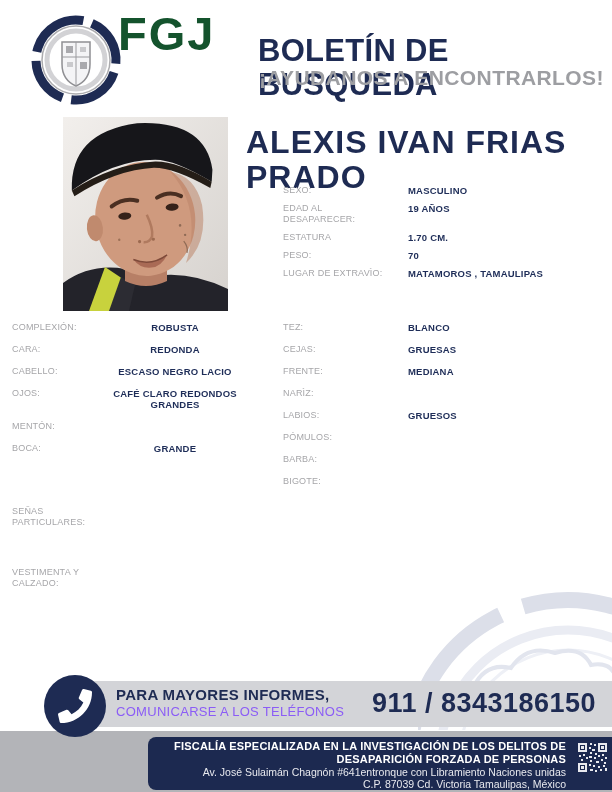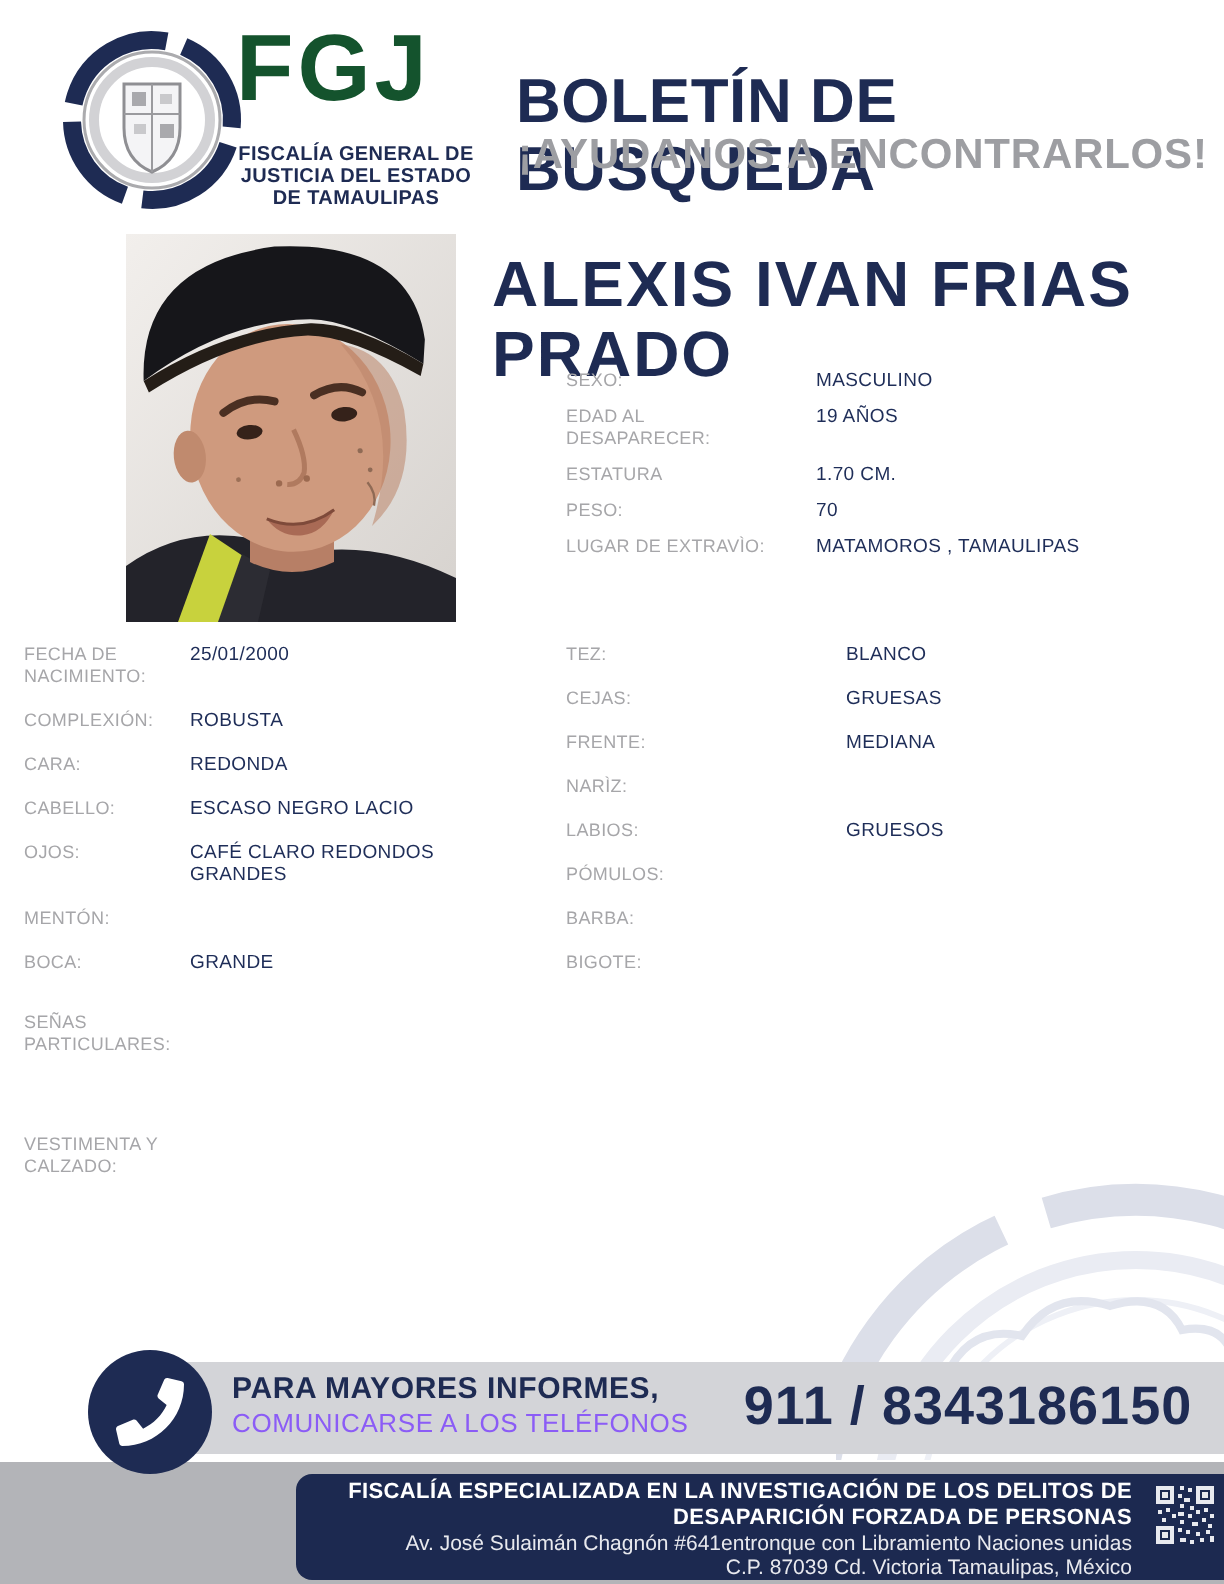--- a/index.html
+++ b/index.html
@@ -131,9 +131,6 @@
     <rect x="39" y="50" width="6" height="5" fill="#c9c9cc"></rect>
   </svg>
   <div class="fgj">FGJ</div>
-  <div class="fgj-sub">FISCALÍA GENERAL DE
-JUSTICIA DEL ESTADO
-DE TAMAULIPAS</div>
   <div class="main-title">BOLETÍN DE BUSQUEDA</div>
   <div class="sub-title">¡AYUDANOS A ENCONTRARLOS!</div>
 

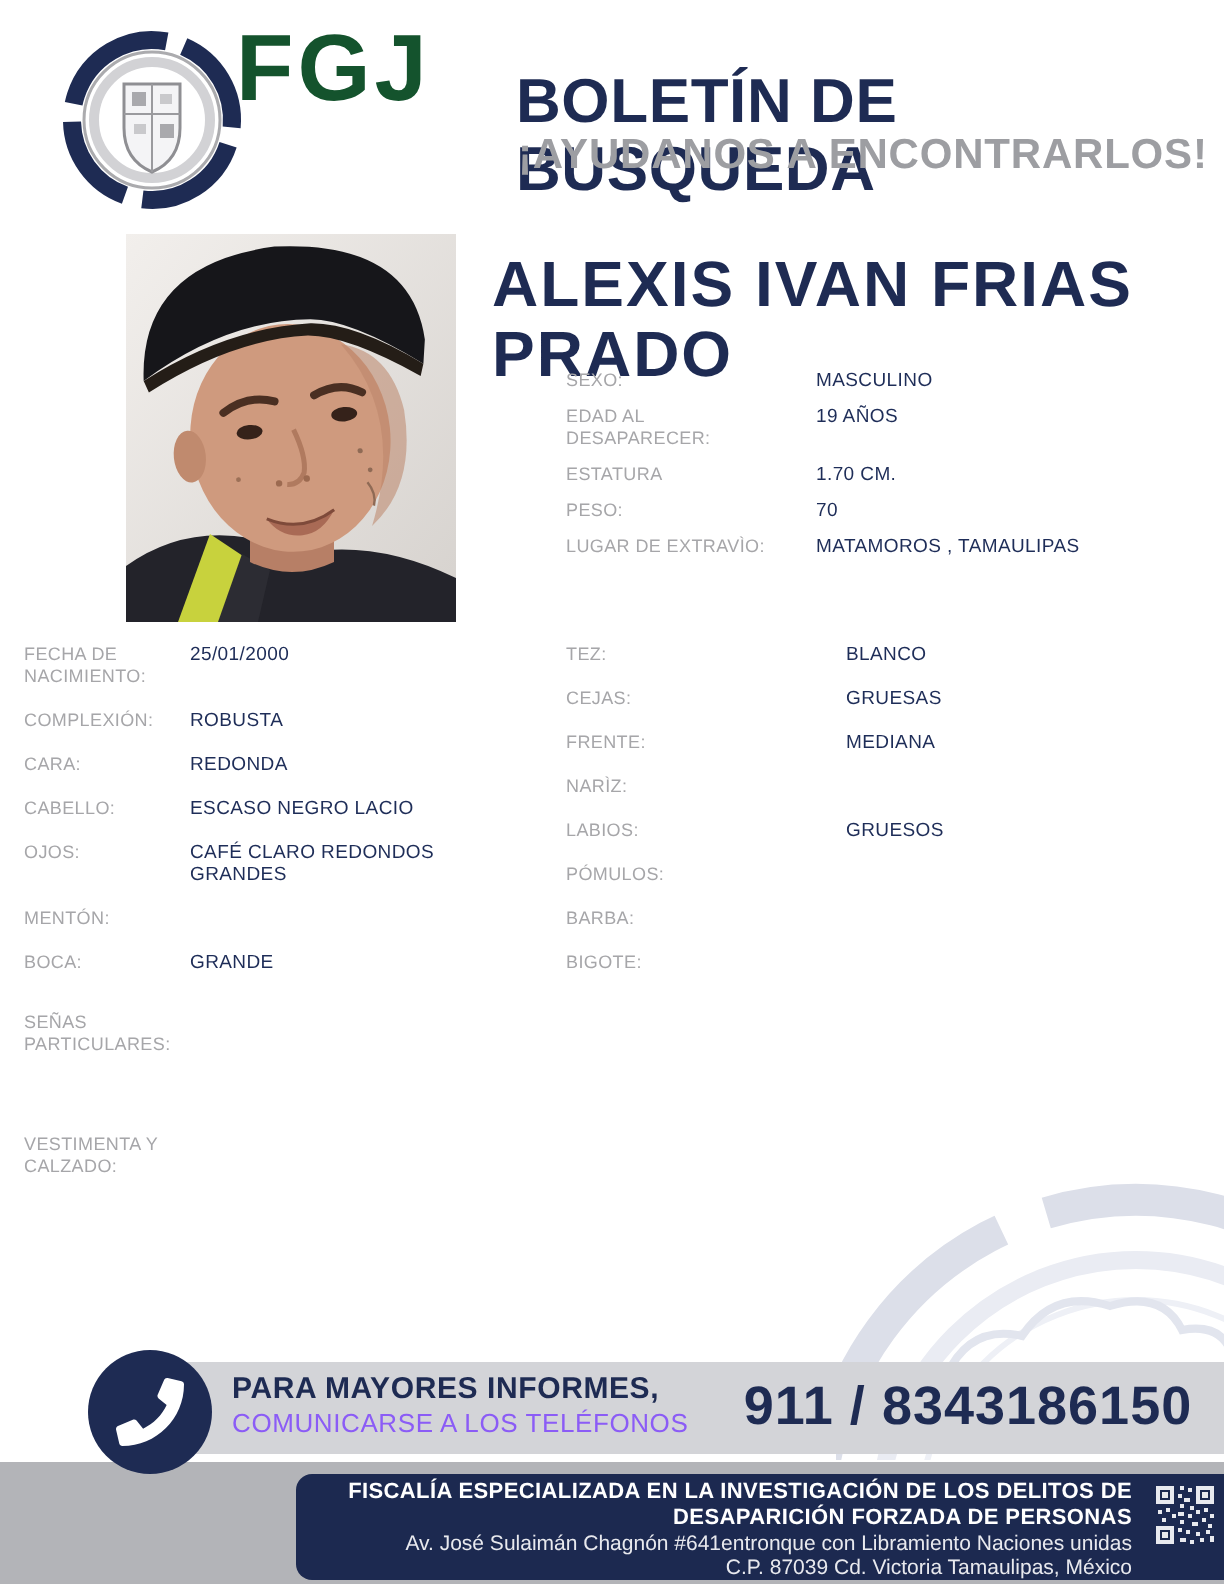--- a/index.html
+++ b/index.html
@@ -45,7 +45,7 @@
     flex:0 0 auto;letter-spacing:0.2px;
   }
   .f-value{
-    color:#1e2d58;font-weight:400;font-size:9.5px;line-height:11px;letter-spacing:0.2px;
+    color:#1e2d58;font-weight:700;font-size:9.5px;line-height:11px;letter-spacing:0.2px;text-align:center;
   }
   .summary{left:283px;top:185px;width:320px;}
   .summary .field-row{margin-bottom:7px;}

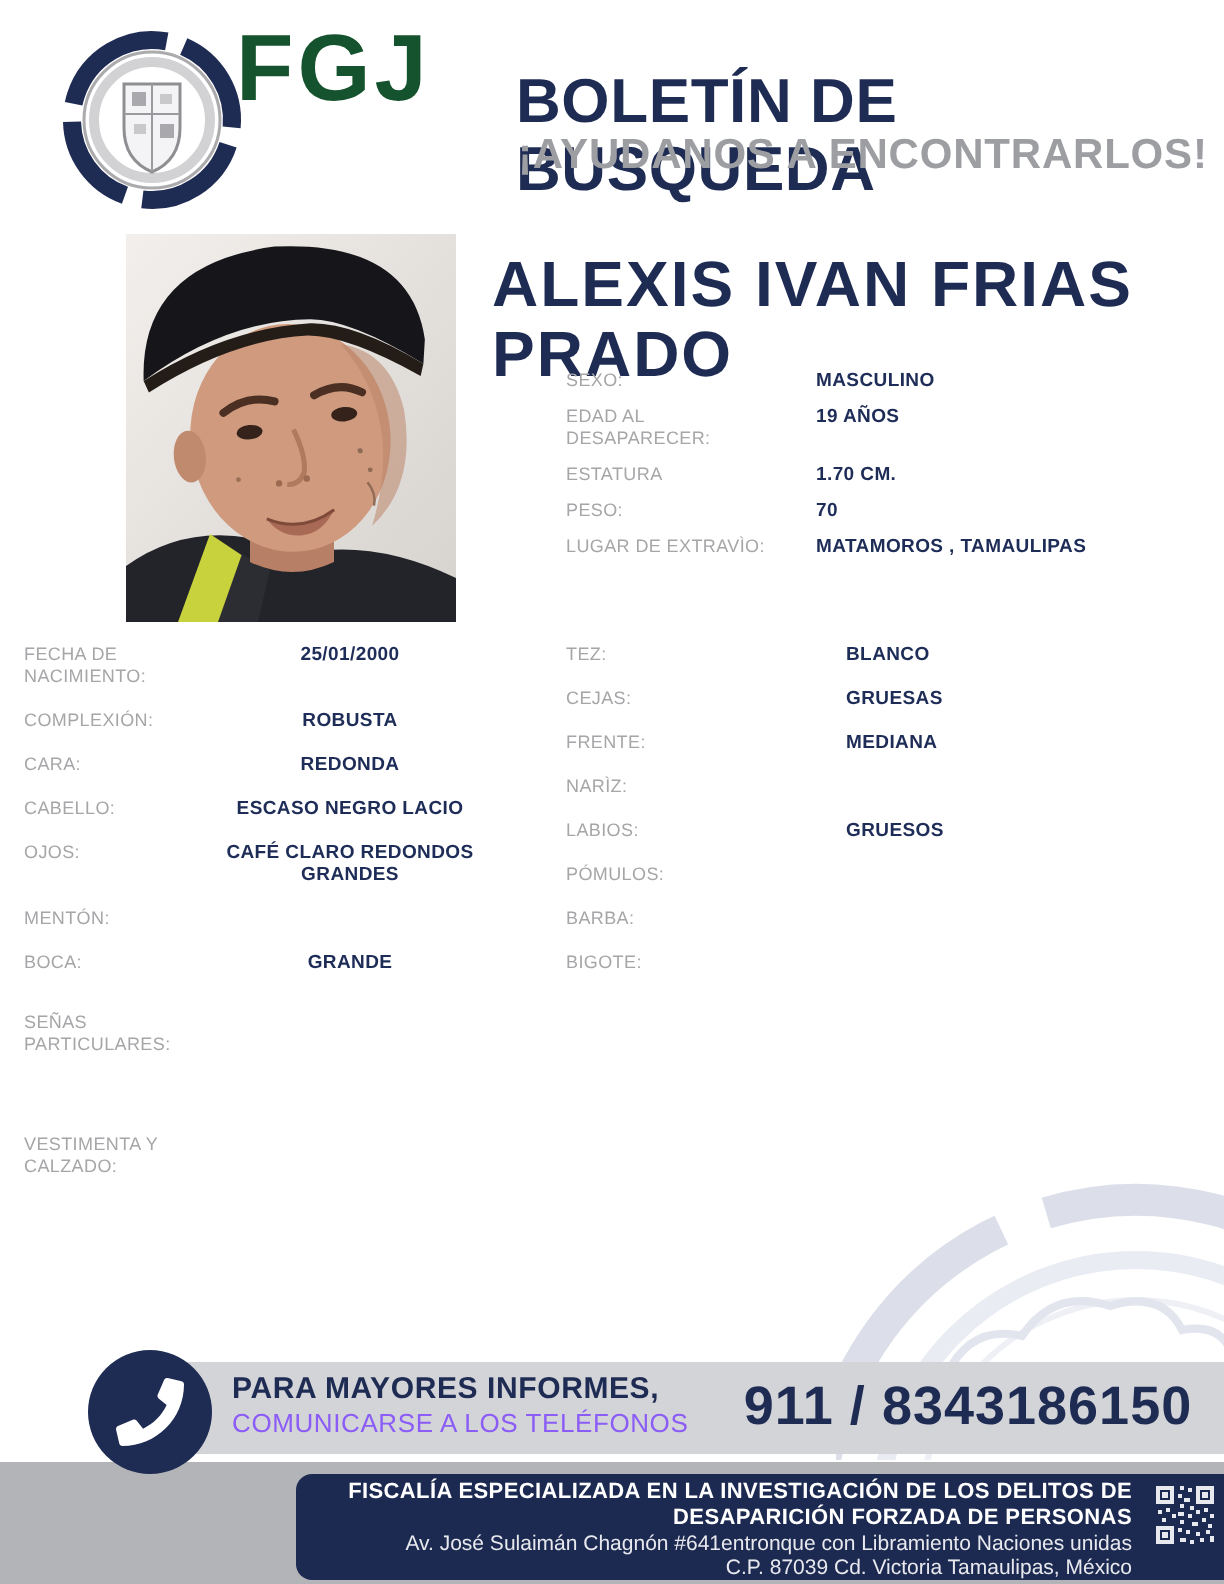--- a/index.html
+++ b/index.html
@@ -203,11 +203,6 @@
       </div>
     </div>
   <div class="fields leftcol">
-      <div class="field-row">
-        <span class="f-label">FECHA DE
-NACIMIENTO:</span>
-        <span class="f-value">25/01/2000</span>
-      </div>
       <div class="field-row">
         <span class="f-label">COMPLEXIÓN:</span>
         <span class="f-value">ROBUSTA</span>

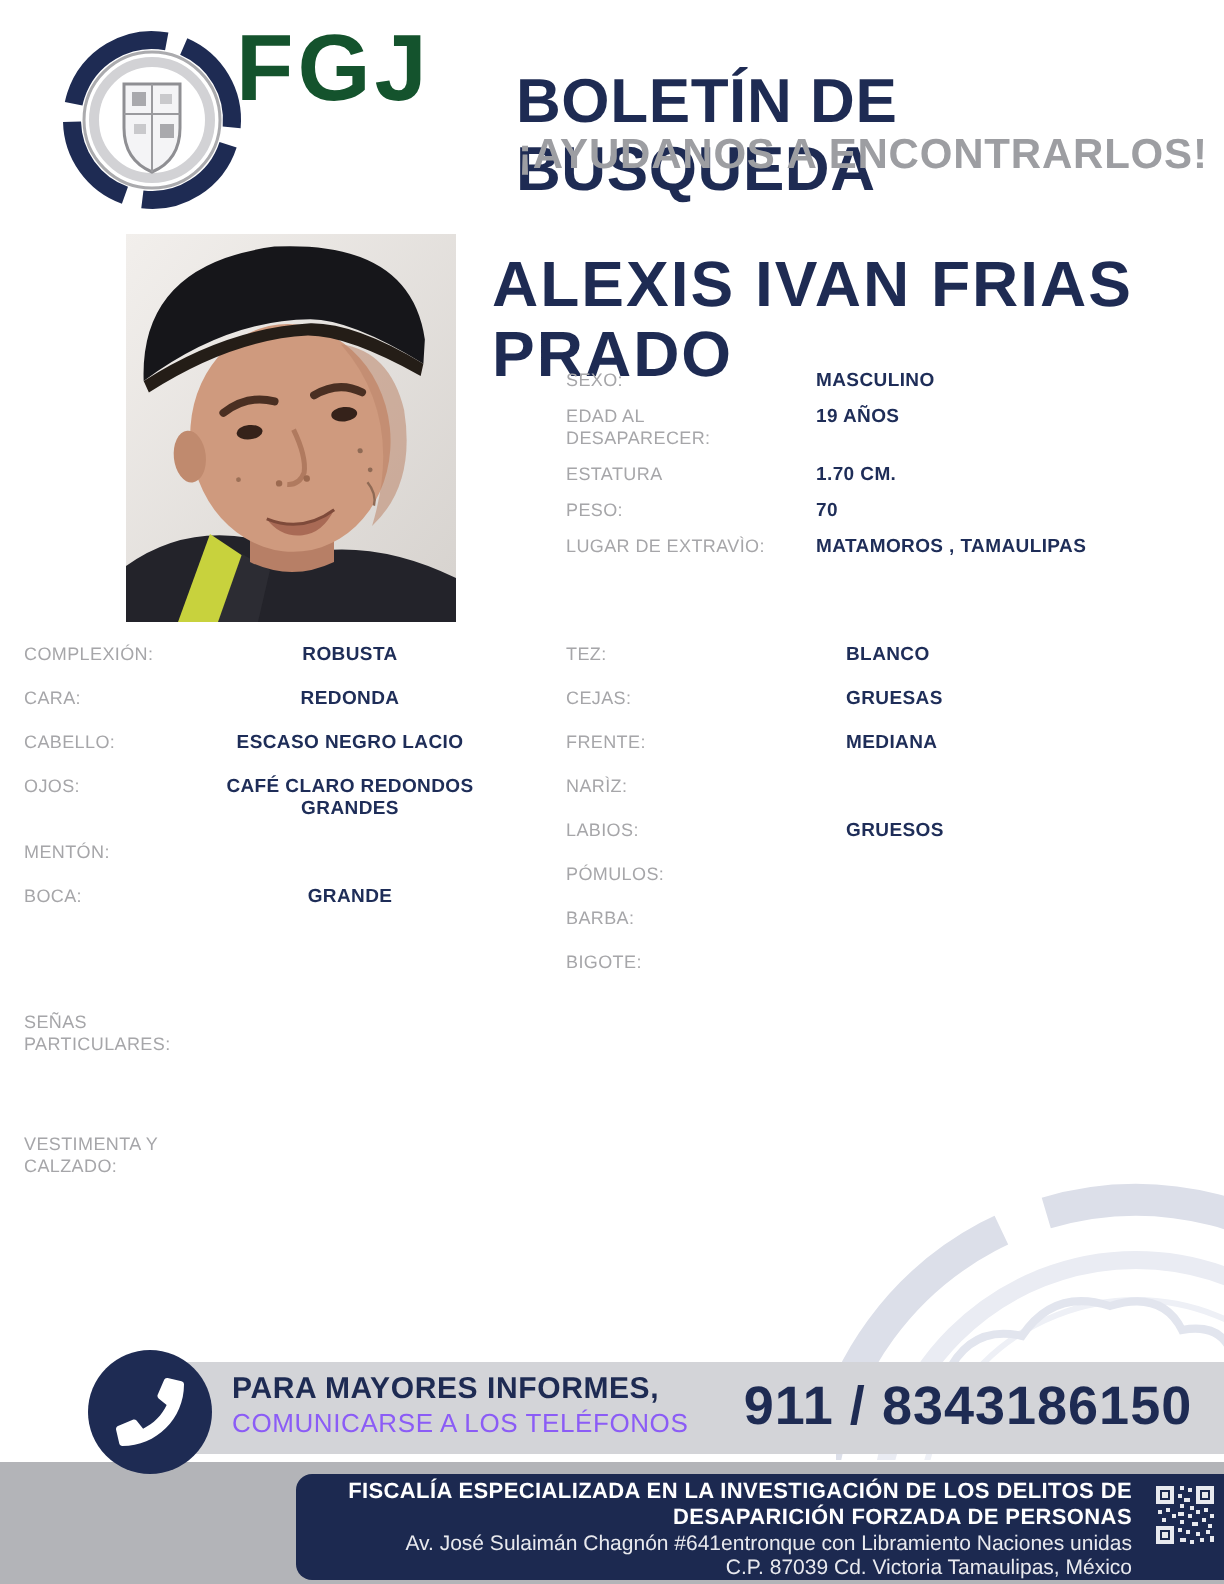--- a/index.html
+++ b/index.html
@@ -55,7 +55,7 @@
   .leftcol .f-label{width:83px;}
   .leftcol .f-value{width:160px;}
   .rightcol{left:283px;top:322px;width:320px;}
-  .rightcol .field-row{margin-bottom:11px;gap:15px;}
+  .rightcol .field-row{margin-bottom:11px;}
   .rightcol .f-label{width:125px;}
   .extra{left:12px;top:506px;width:580px;}
   .extra .field-row{margin-bottom:39px;}

